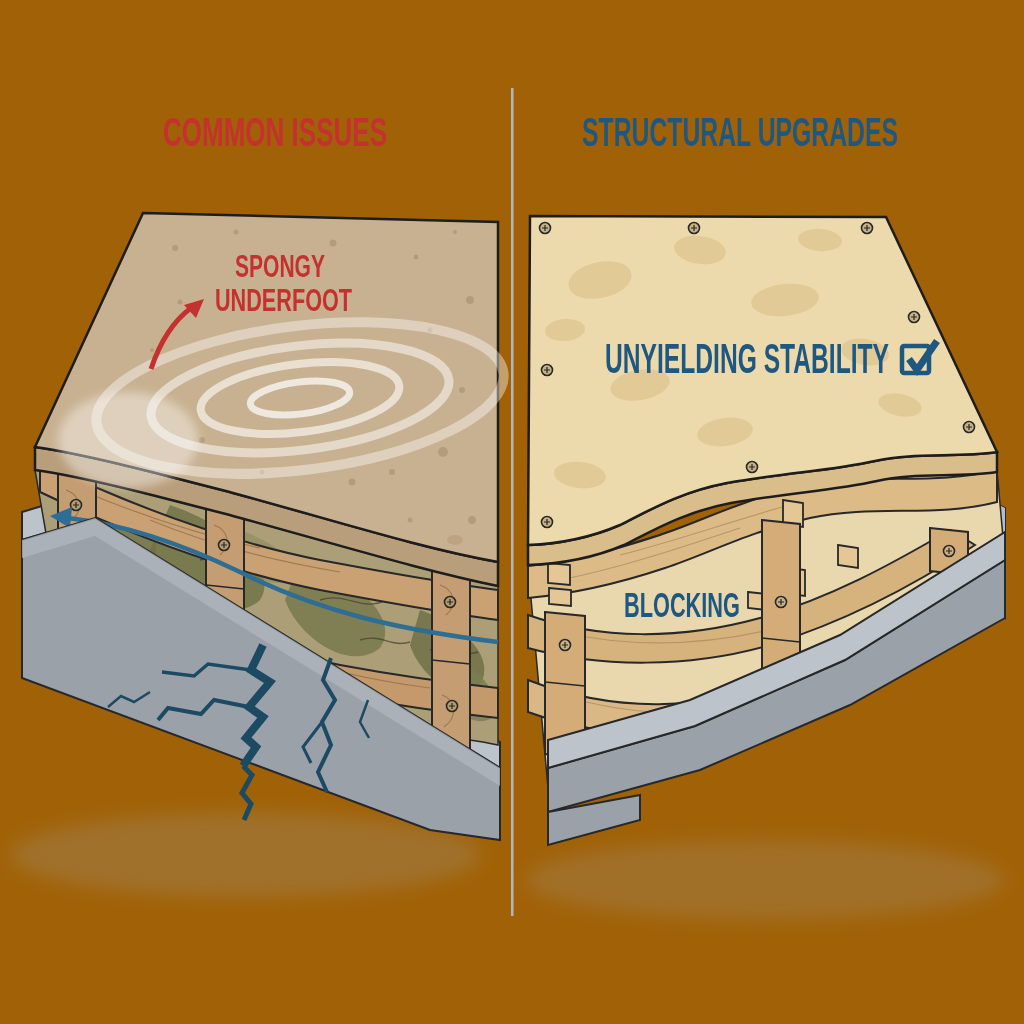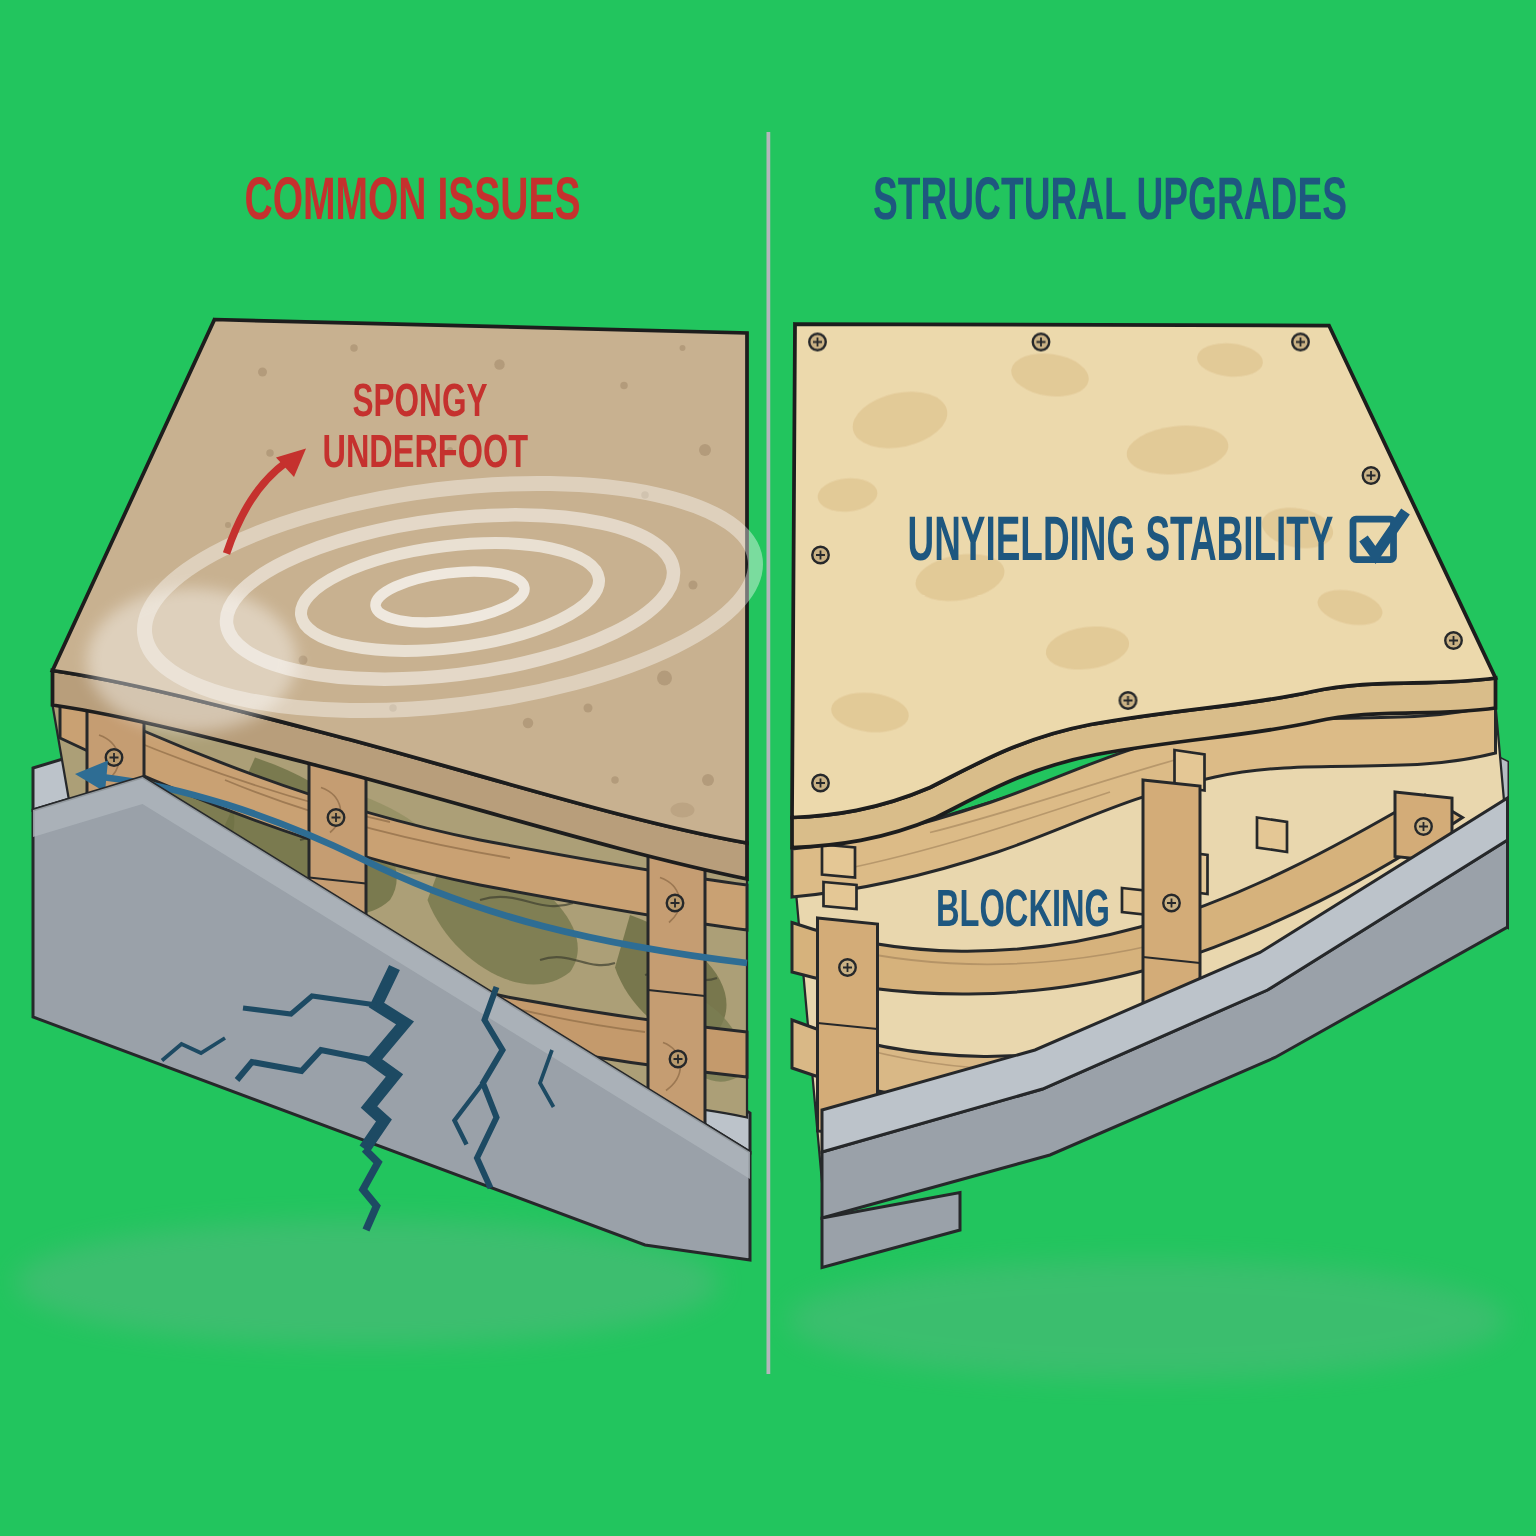--- a/index.html
+++ b/index.html
@@ -3,7 +3,7 @@
 <meta charset="utf-8">
 <style>
   html,body{margin:0;padding:0;background:#ffffff;}
-  .canvas{position:relative;width:1024px;height:1024px;background:#22c55e;overflow:hidden;
+  .canvas{position:relative;width:1024px;height:1024px;background:#a16207;overflow:hidden;
           font-family:"Liberation Sans", sans-serif;}
   svg text{font-family:"Liberation Sans", sans-serif;font-weight:bold;}
 </style>

